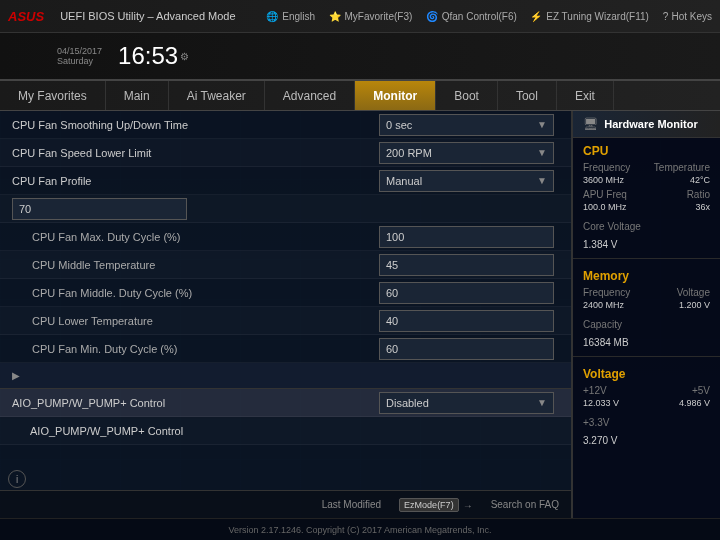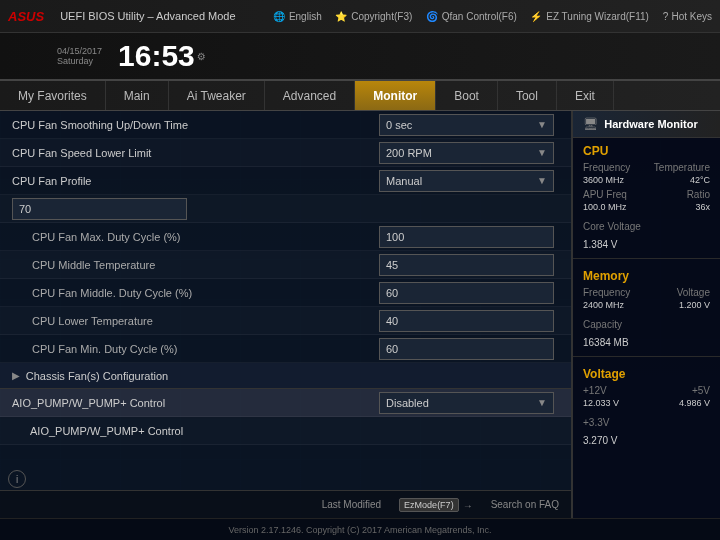--- a/index.html
+++ b/index.html
@@ -347,7 +347,7 @@
       </span>
       <span class="top-link">
         <span class="icon-small">⭐</span>
-        <span>Copyright(F3)</span>
+        <span>MyFavorite(F3)</span>
       </span>
       <span class="top-link">
         <span class="icon-small">🌀</span>

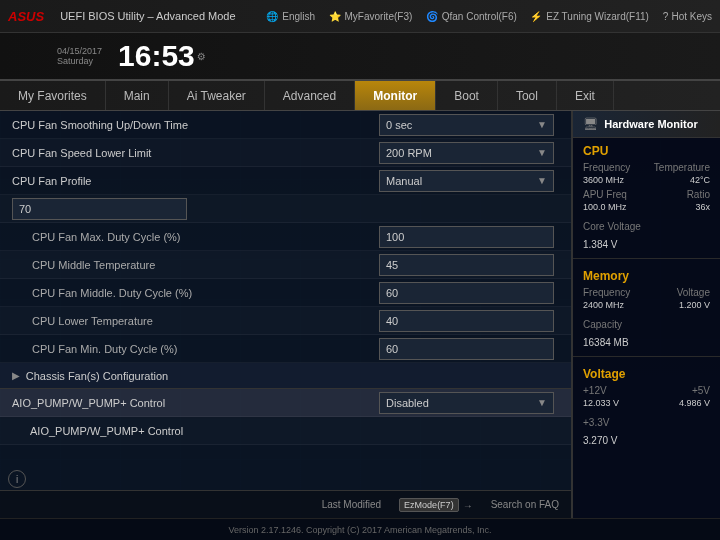--- a/index.html
+++ b/index.html
@@ -94,8 +94,8 @@
     }
     .time-text {
       color: #fff;
-      font-size: 30px;
-      font-weight: 700;
+      font-size: 24px;
+      font-weight: 400;
       line-height: 1;
     }
     .time-gear {

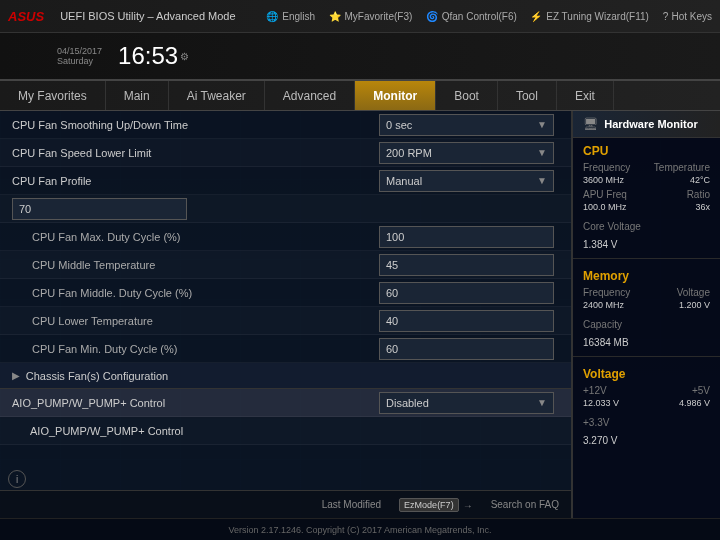--- a/index.html
+++ b/index.html
@@ -476,7 +476,6 @@
 
         <div class="section-header">
           <span class="expand-arrow">▶</span>
-          <span class="section-header-text">Chassis Fan(s) Configuration</span>
         </div>
 
         <div class="setting-row highlighted">

